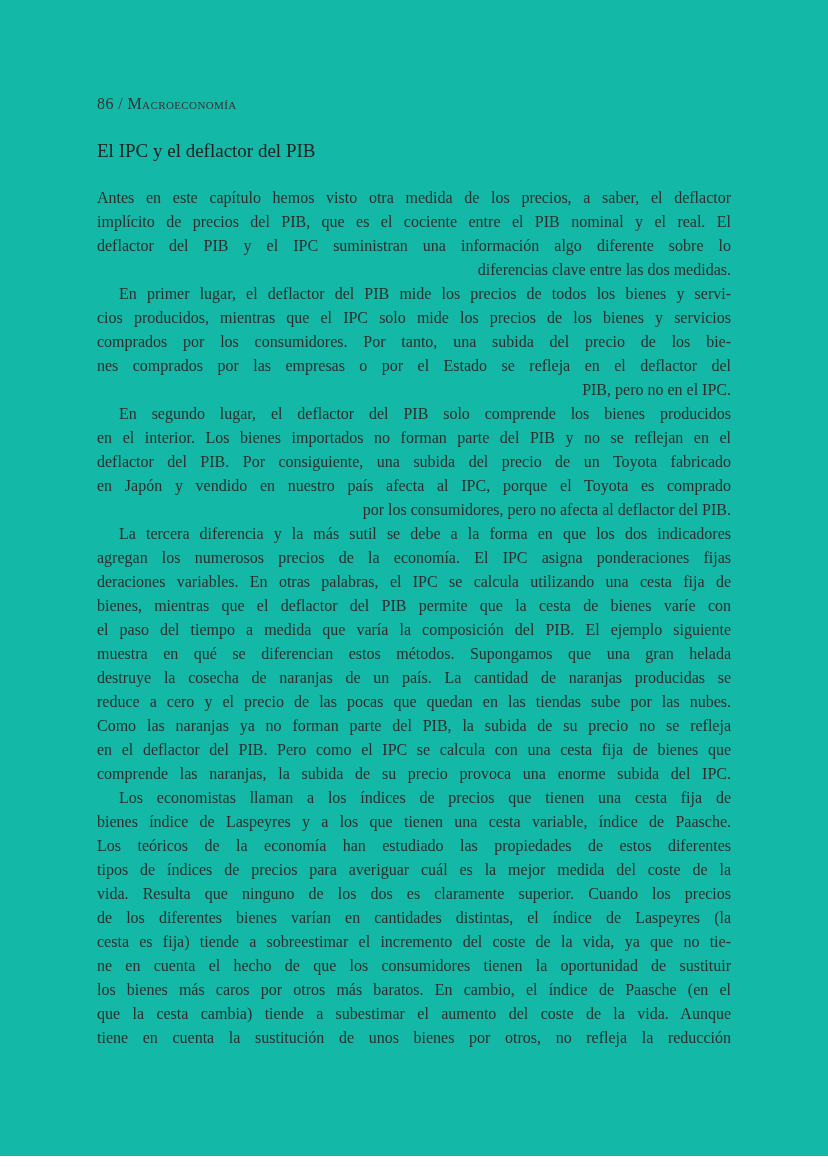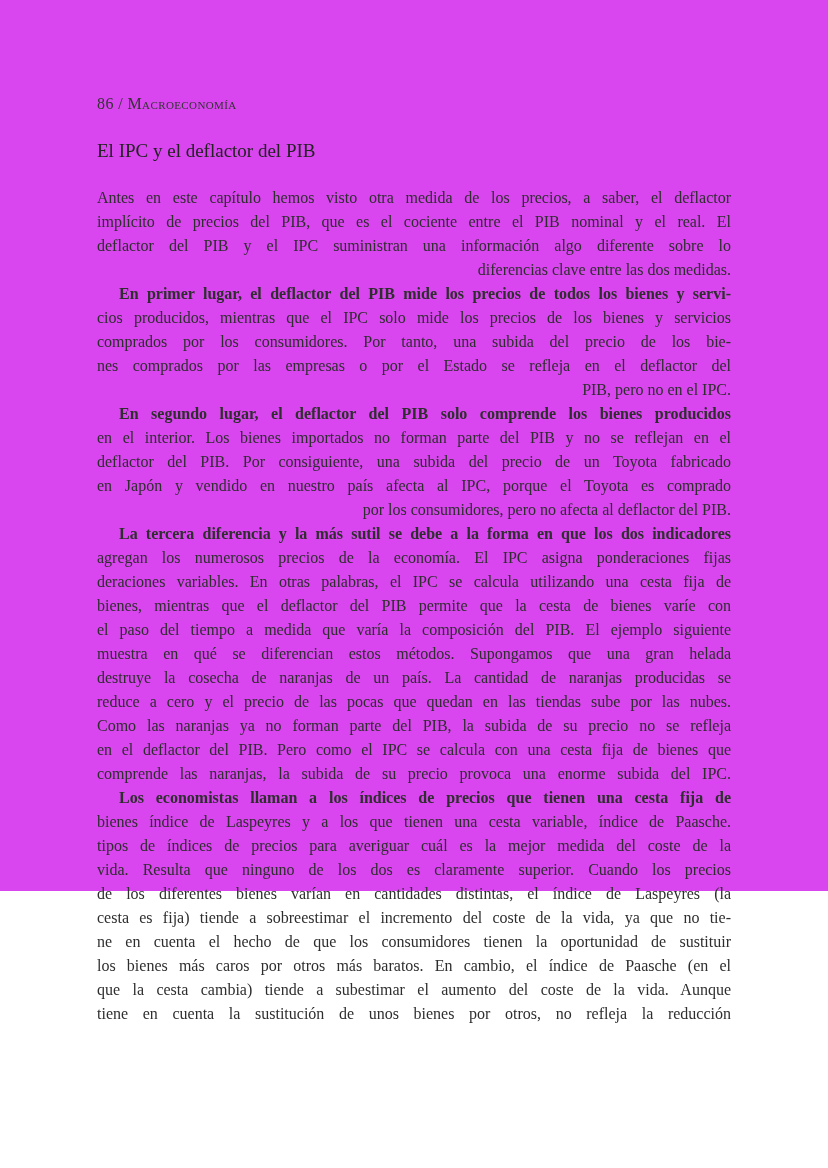--- a/index.html
+++ b/index.html
@@ -19,8 +19,8 @@
     position: absolute;
     left: 0; top: 0;
     width: 828px;
-    height: 891px;
-    background: #d946ef;
+    height: 1156px;
+    background: #14b8a6;
   }
   .running-header {
     position: absolute;

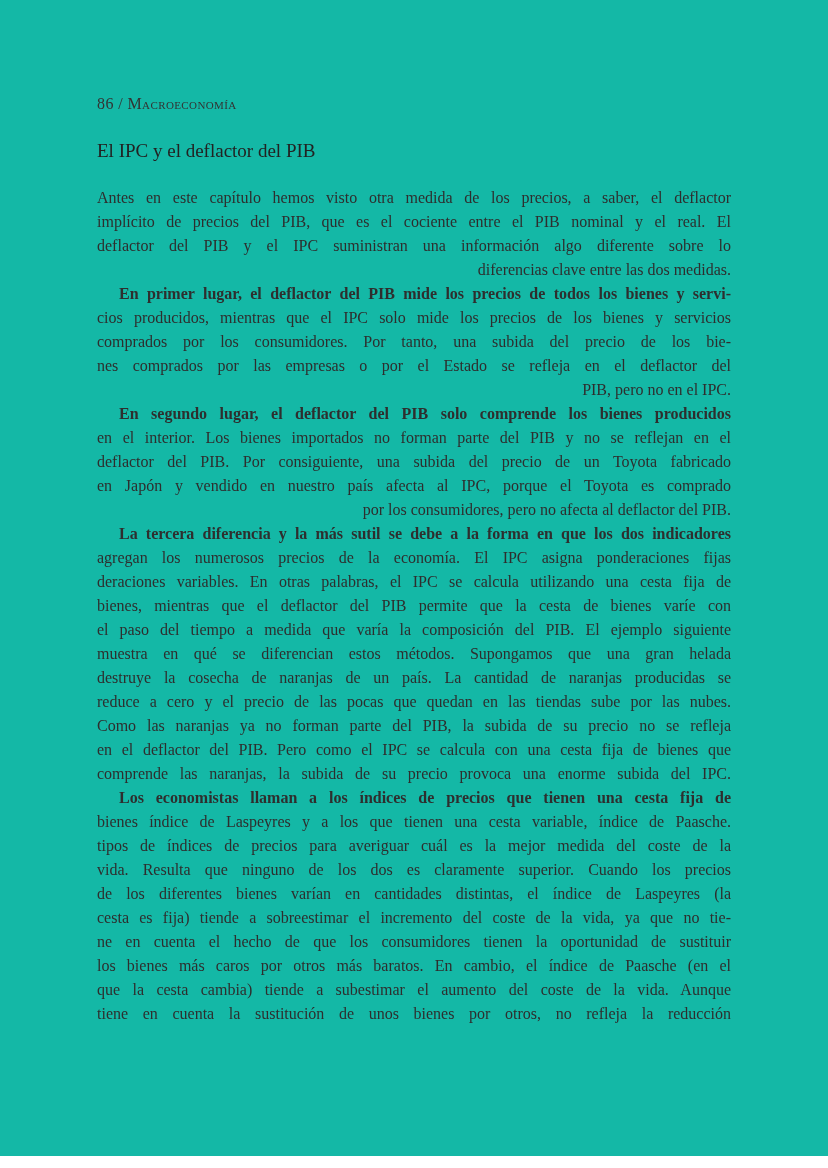--- a/index.html
+++ b/index.html
@@ -63,7 +63,6 @@
   }
   .line.indent {
     padding-left: 22px;
-    font-weight: bold;
   }
 </style>
 </head>

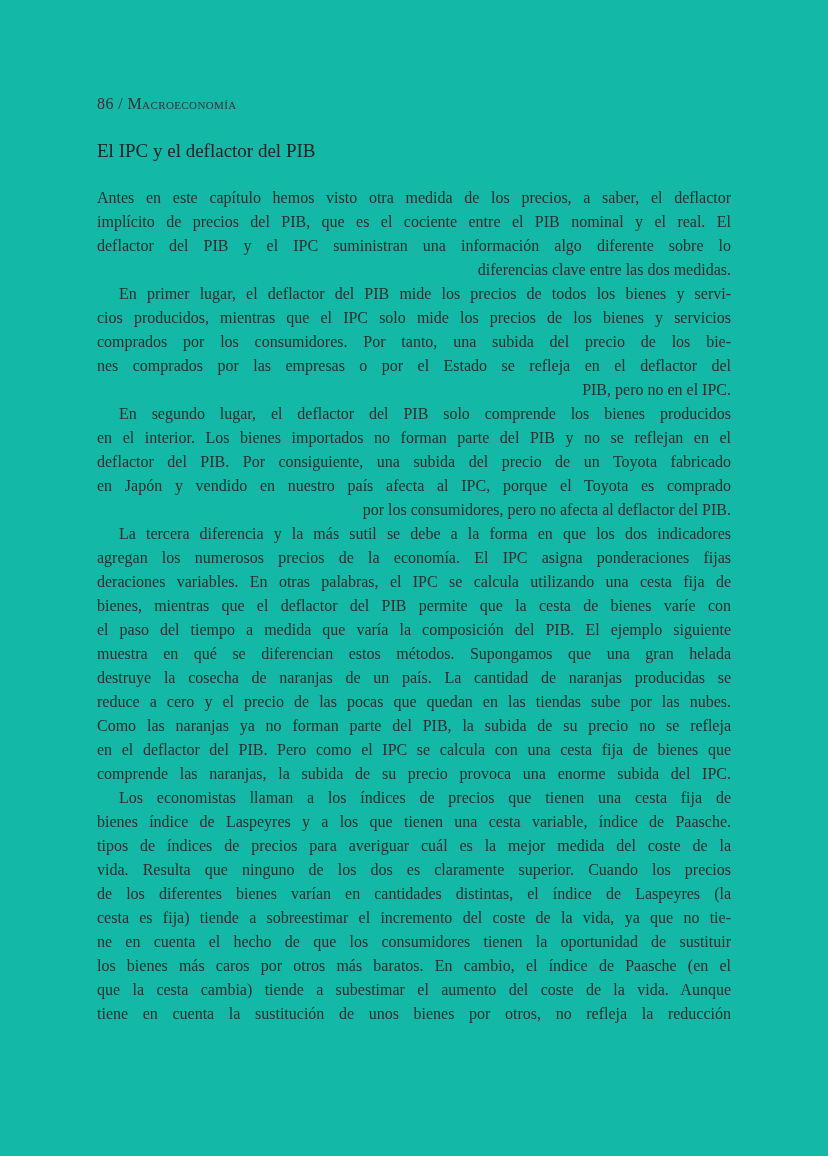--- a/index.html
+++ b/index.html
@@ -108,6 +108,7 @@
       <div class="paragraph">
         <div class="line full indent">Los economistas llaman a los índices de precios que tienen una cesta fija de</div>
         <div class="line full">bienes índice de Laspeyres y a los que tienen una cesta variable, índice de Paasche.</div>
+        <div class="line full">Los teóricos de la economía han estudiado las propiedades de estos diferentes</div>
         <div class="line full">tipos de índices de precios para averiguar cuál es la mejor medida del coste de la</div>
         <div class="line full">vida. Resulta que ninguno de los dos es claramente superior. Cuando los precios</div>
         <div class="line full">de los diferentes bienes varían en cantidades distintas, el índice de Laspeyres (la</div>

